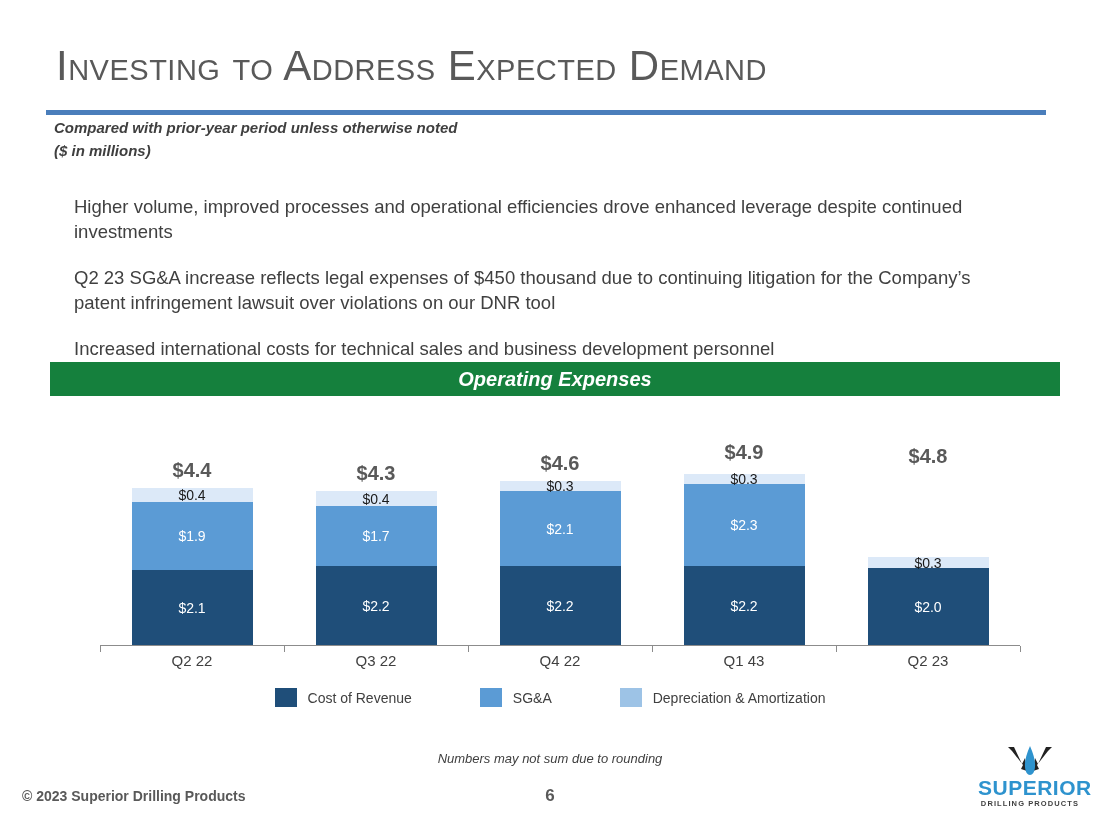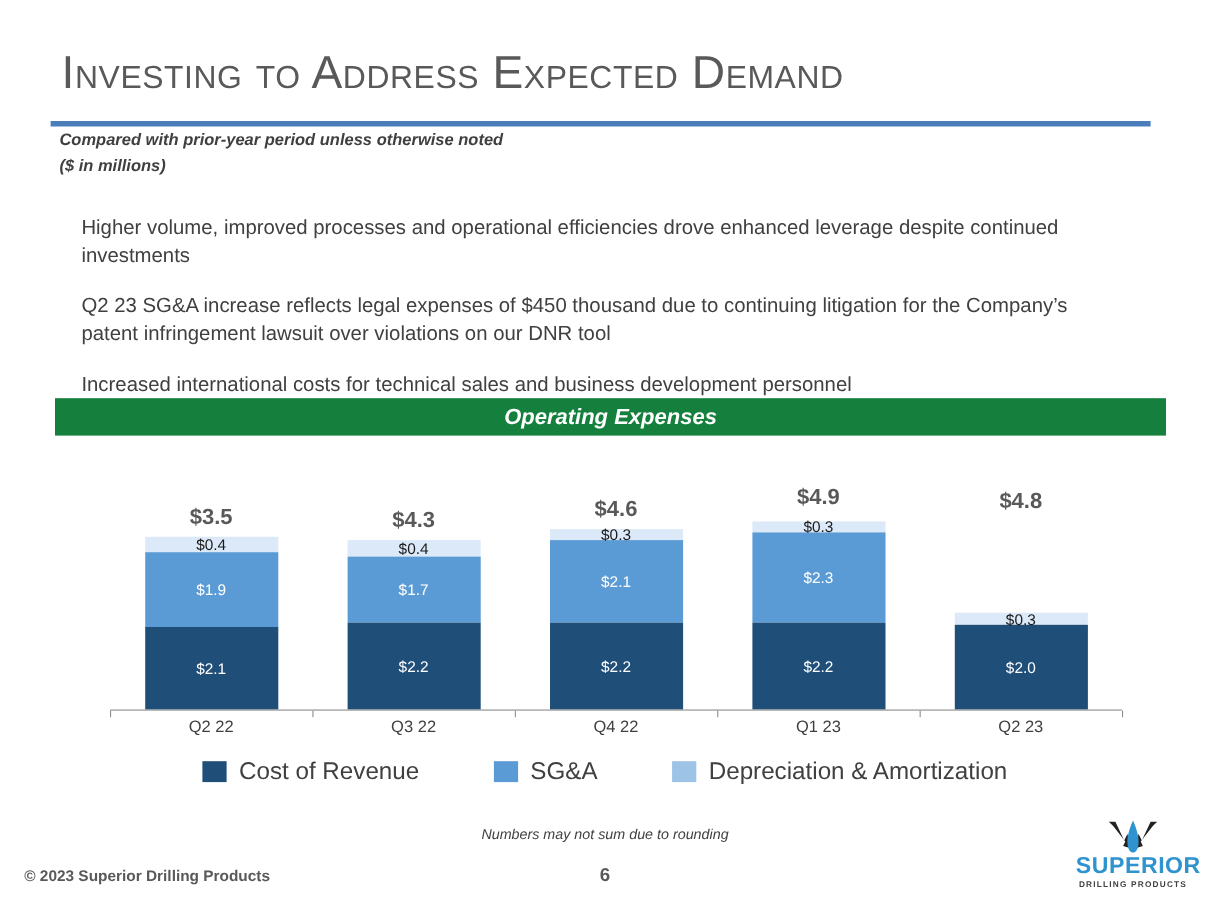--- a/index.html
+++ b/index.html
@@ -258,7 +258,7 @@
 <div id="chart">
   <div id="plot">
       <div class="bar-group" style="left: 31.5px; width: 121px;">
-        <div class="bar-total" style="bottom: 163.143px;">$3.5</div>
+        <div class="bar-total" style="bottom: 163.143px;">$4.4</div>
         <div class="bar-stack">
           <div class="seg seg-da" style="height: 14.2857px;">
             <span>$0.4</span>

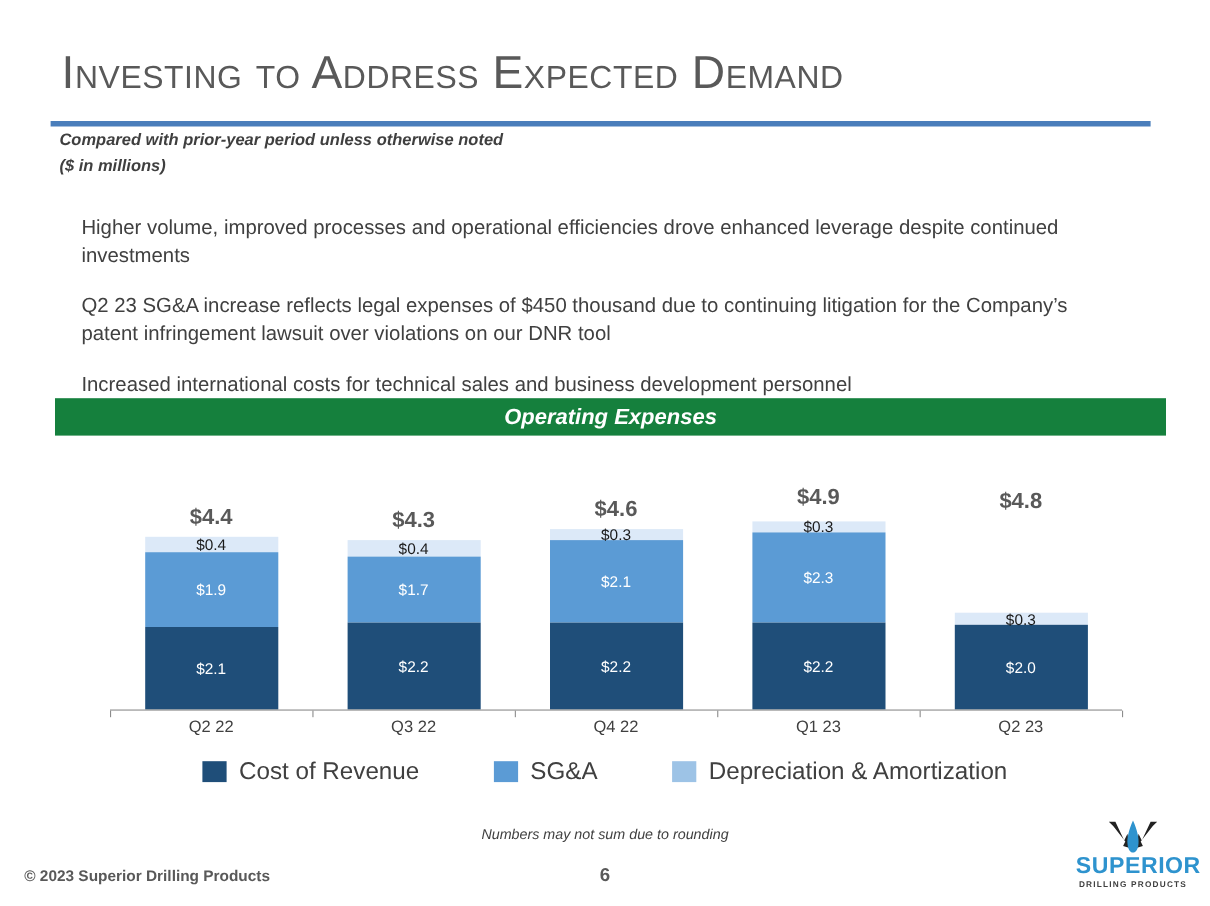--- a/index.html
+++ b/index.html
@@ -345,7 +345,7 @@
     <div class="axis-tick" style="left: 284px;"></div>
     <div class="cat-label" style="left: 468px; width: 184px;">Q4 22</div>
     <div class="axis-tick" style="left: 468px;"></div>
-    <div class="cat-label" style="left: 652px; width: 184px;">Q1 23</div>
+    <div class="cat-label" style="left: 652px; width: 184px;">Q1 43</div>
     <div class="axis-tick" style="left: 652px;"></div>
     <div class="cat-label" style="left: 836px; width: 184px;">Q2 23</div>
     <div class="axis-tick" style="left: 836px;"></div>

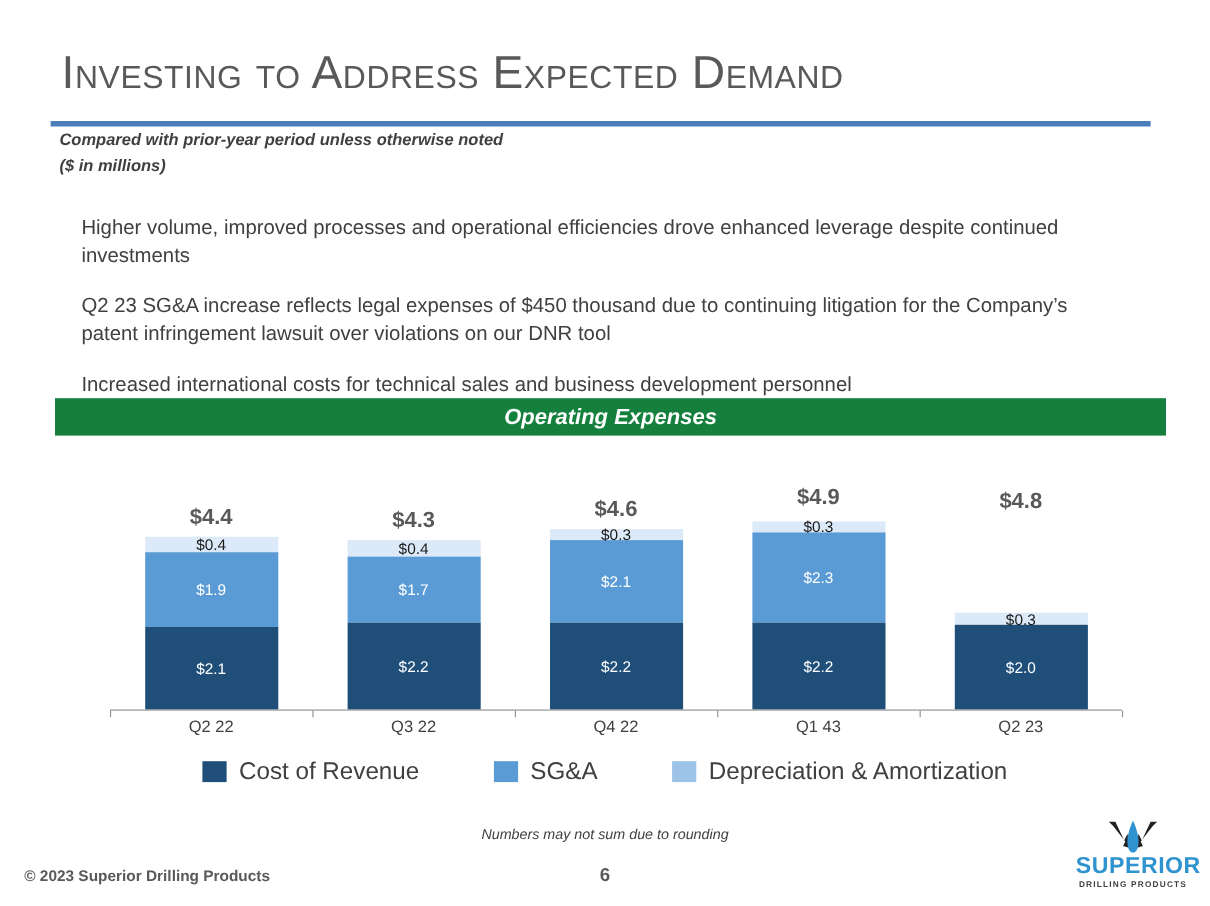--- a/index.html
+++ b/index.html
@@ -170,7 +170,7 @@
     margin-right: 11px;
   }
   .legend-label {
-    font-size: 22px;
+    font-size: 14px;
     color: #404040;
     white-space: nowrap;
   }

